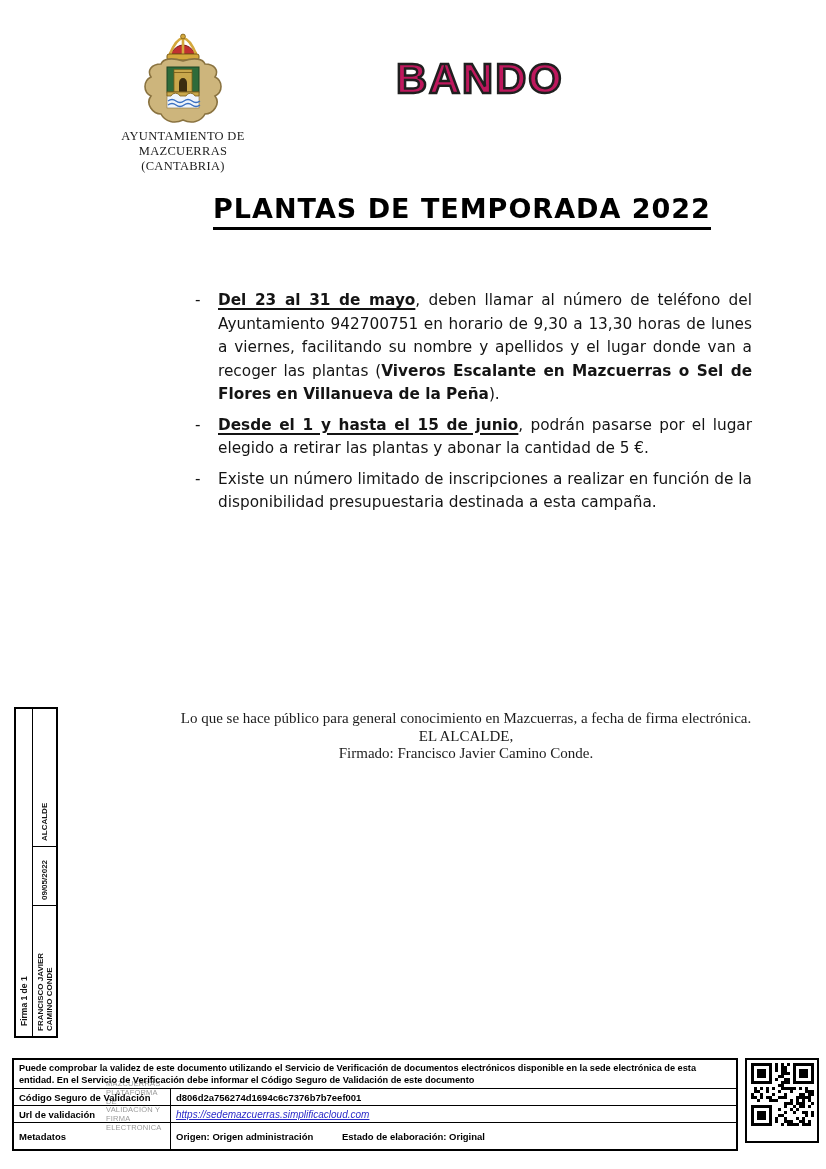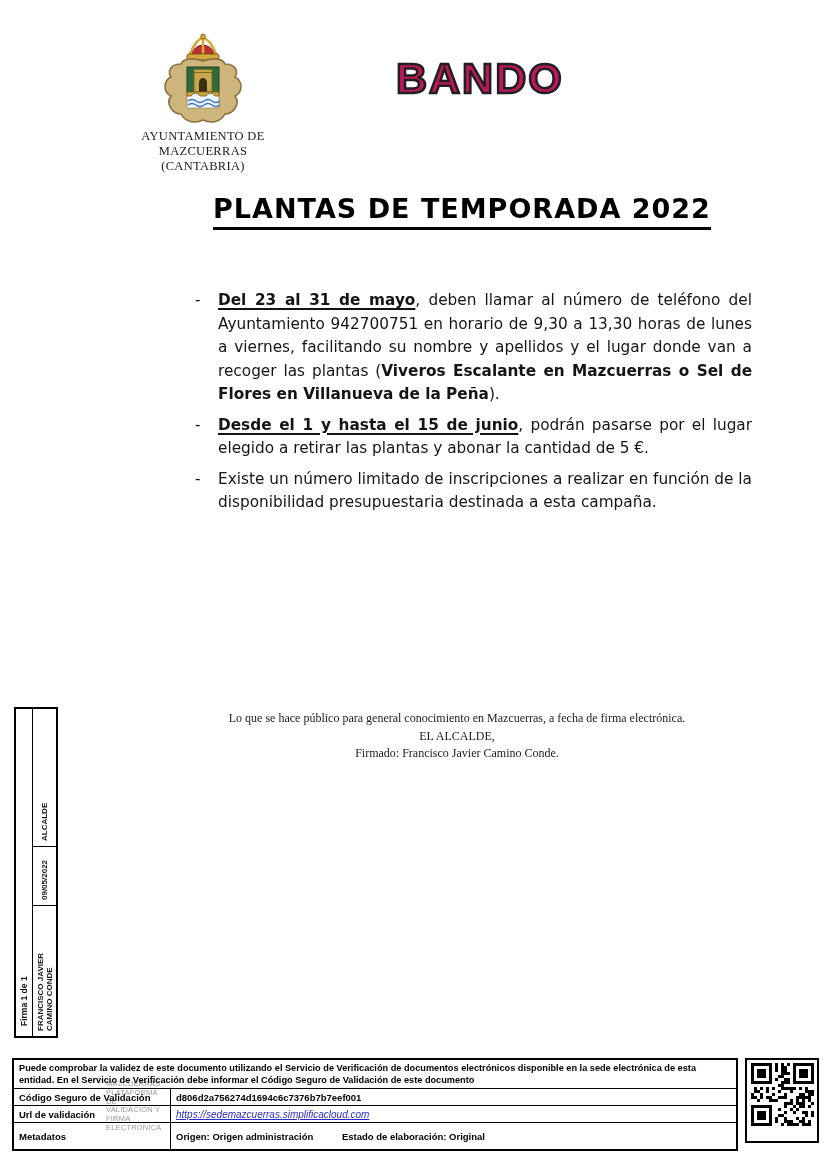--- a/index.html
+++ b/index.html
@@ -7,7 +7,7 @@
         font-family:"DejaVu Sans",sans-serif;color:#111;}
 
   
-  .logo-block{position:absolute;left:124px;top:30px;width:158px;text-align:center;}
+  .logo-block{position:absolute;left:104px;top:30px;width:158px;text-align:center;}
   .org-name{margin-top:1px;font-family:"Liberation Serif",serif;font-size:12.5px;line-height:15px;
             letter-spacing:.3px;color:#1c1c1c;}
   .doc-type{position:absolute;left:396px;top:54px;font-family:"Liberation Sans",sans-serif;

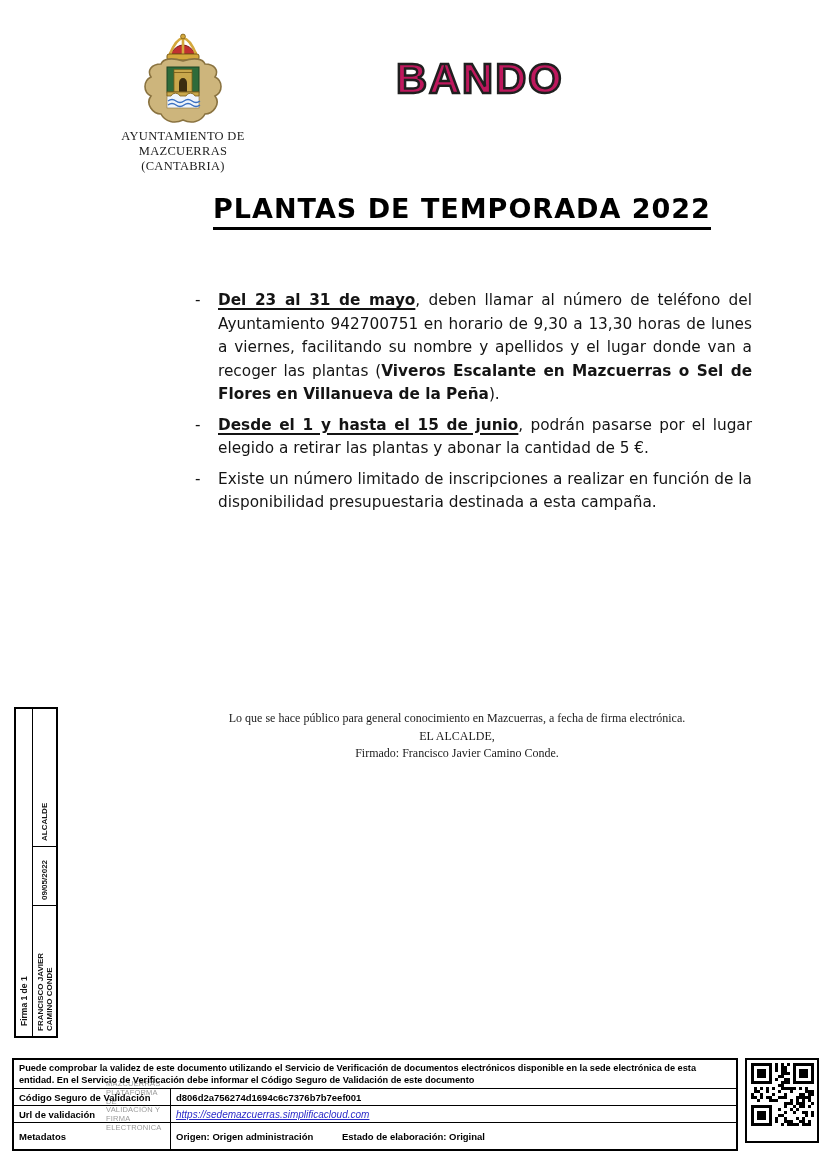--- a/index.html
+++ b/index.html
@@ -30,8 +30,8 @@
   .b{font-weight:bold;}
 
   
-  .closing{position:absolute;left:127px;top:710px;width:660px;text-align:center;
-           font-family:"Liberation Serif",serif;font-size:12px;line-height:17.5px;color:#1c1c1c;}
+  .closing{position:absolute;left:136px;top:710px;width:660px;text-align:center;
+           font-family:"Liberation Serif",serif;font-size:15px;line-height:17.5px;color:#1c1c1c;}
 
   
   .stamp-wrap{position:absolute;left:14px;top:707px;width:44px;height:331px;}

